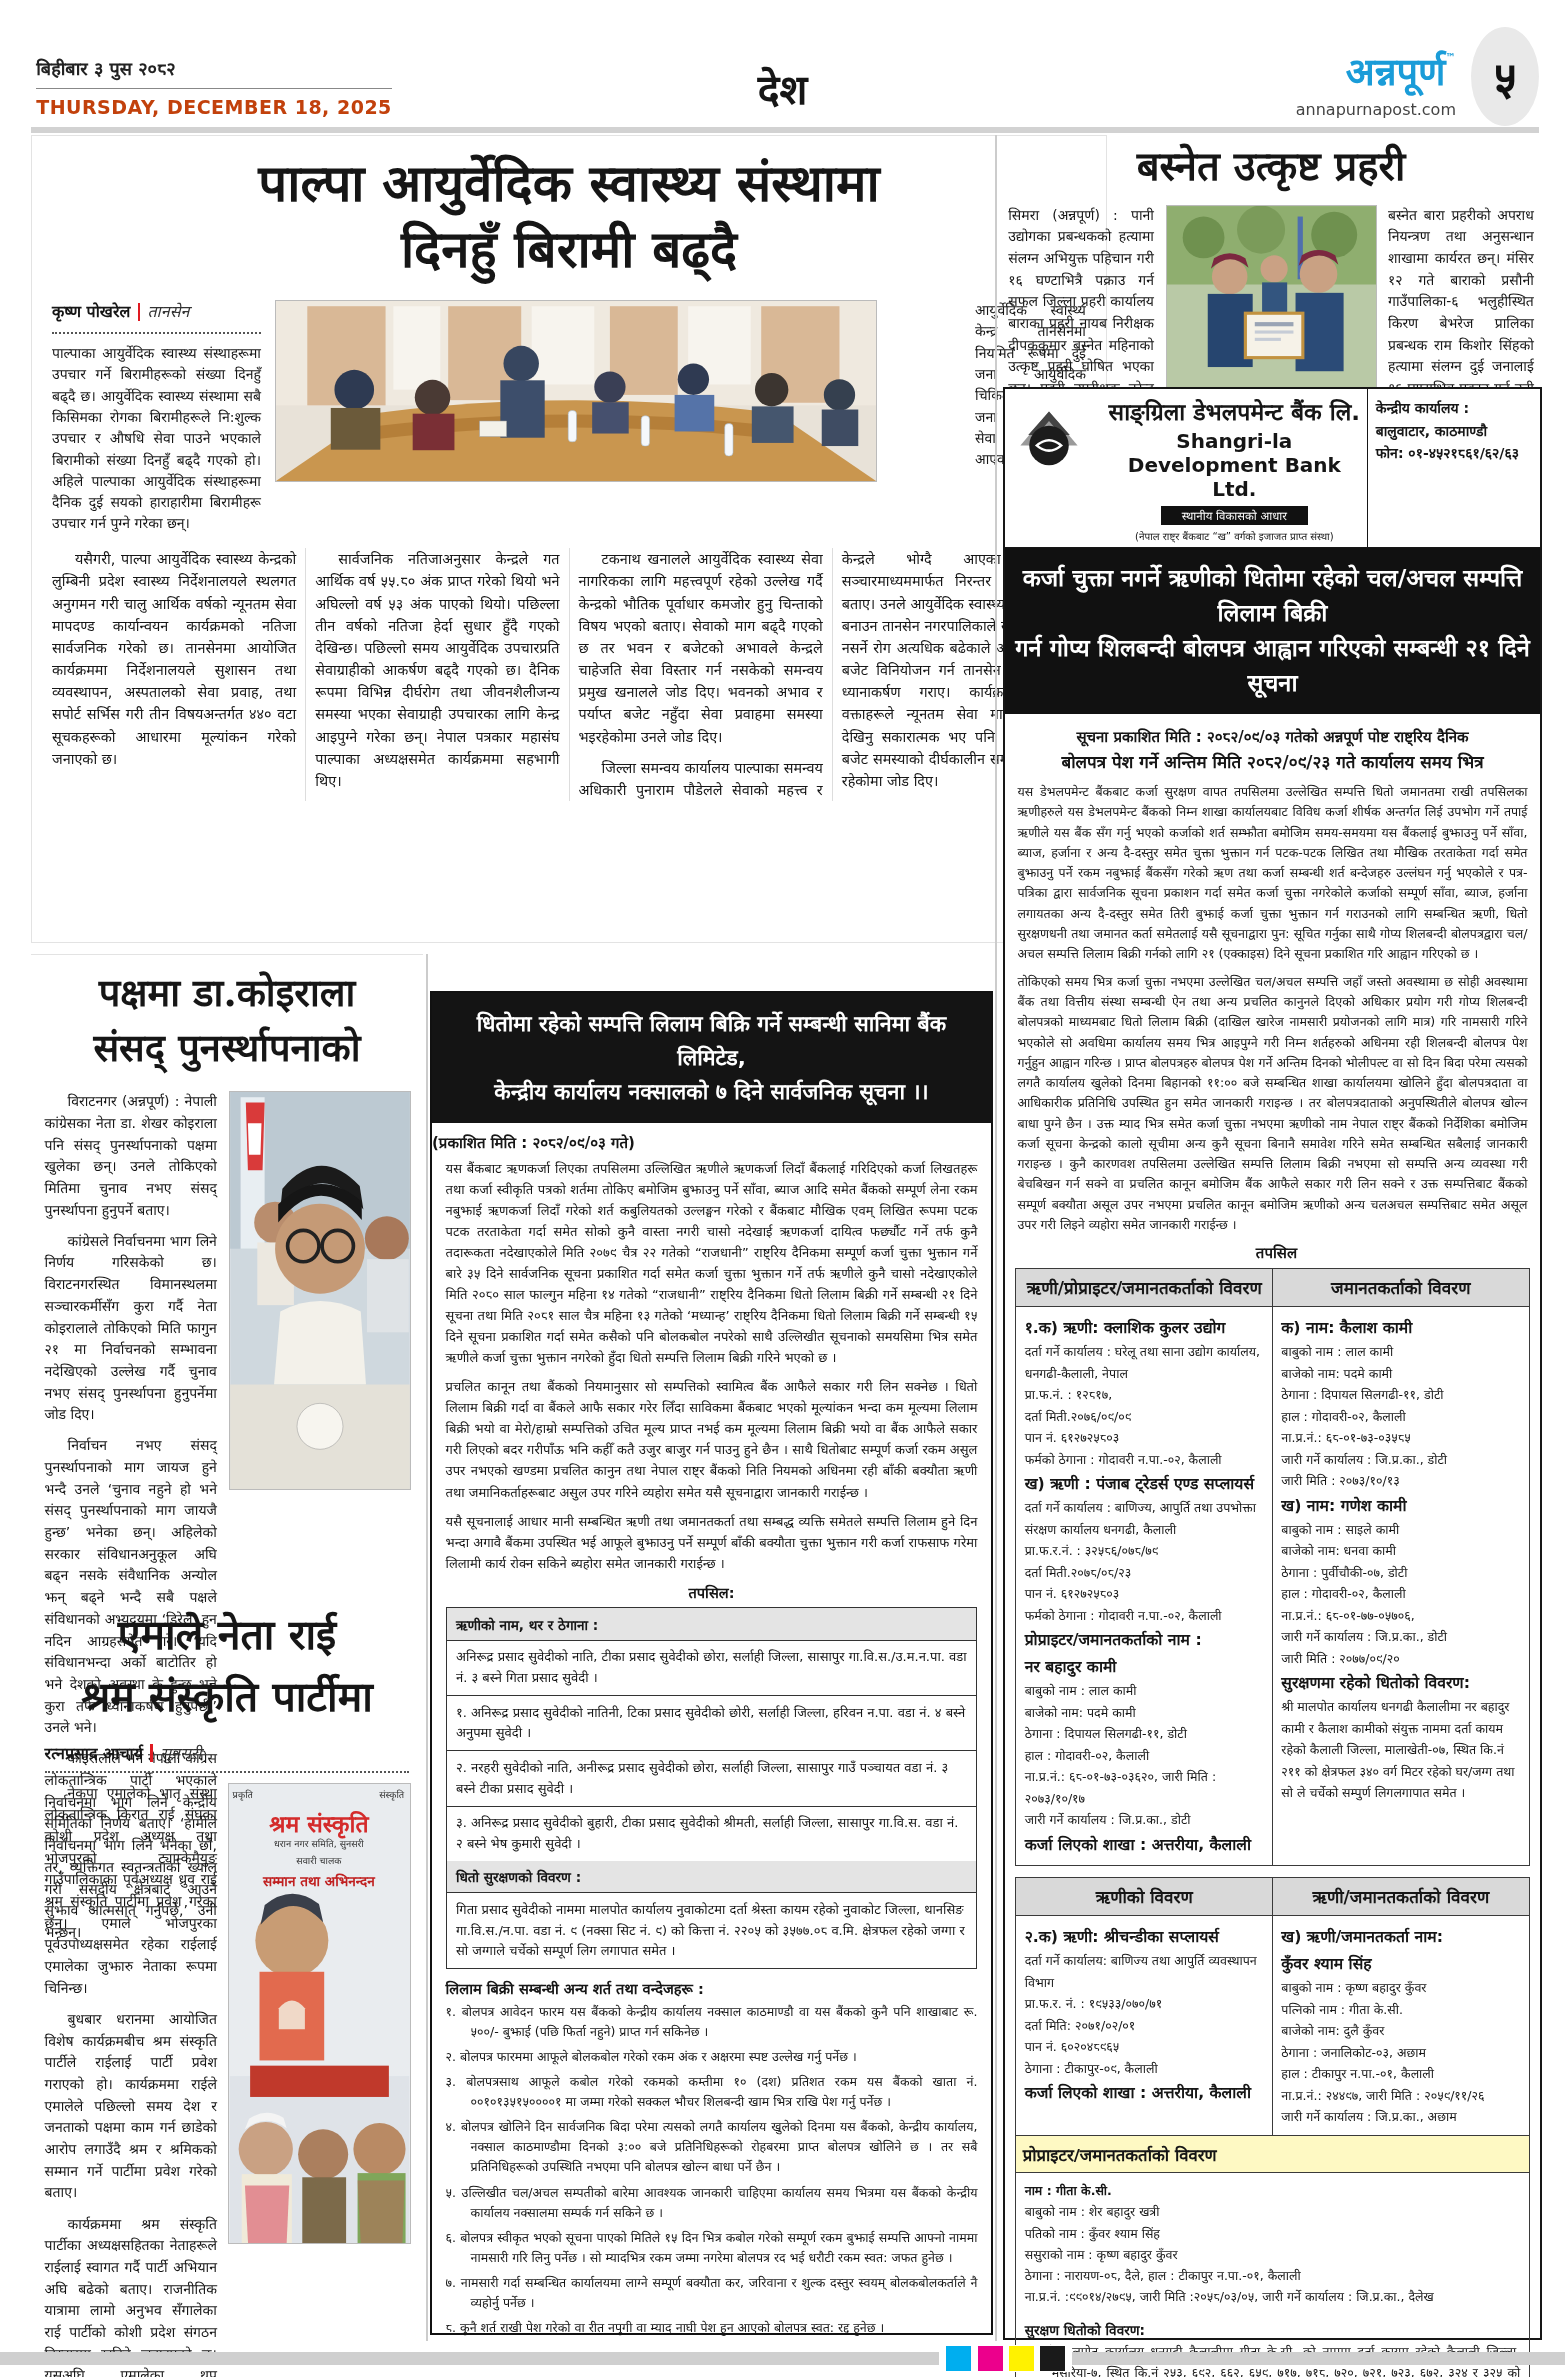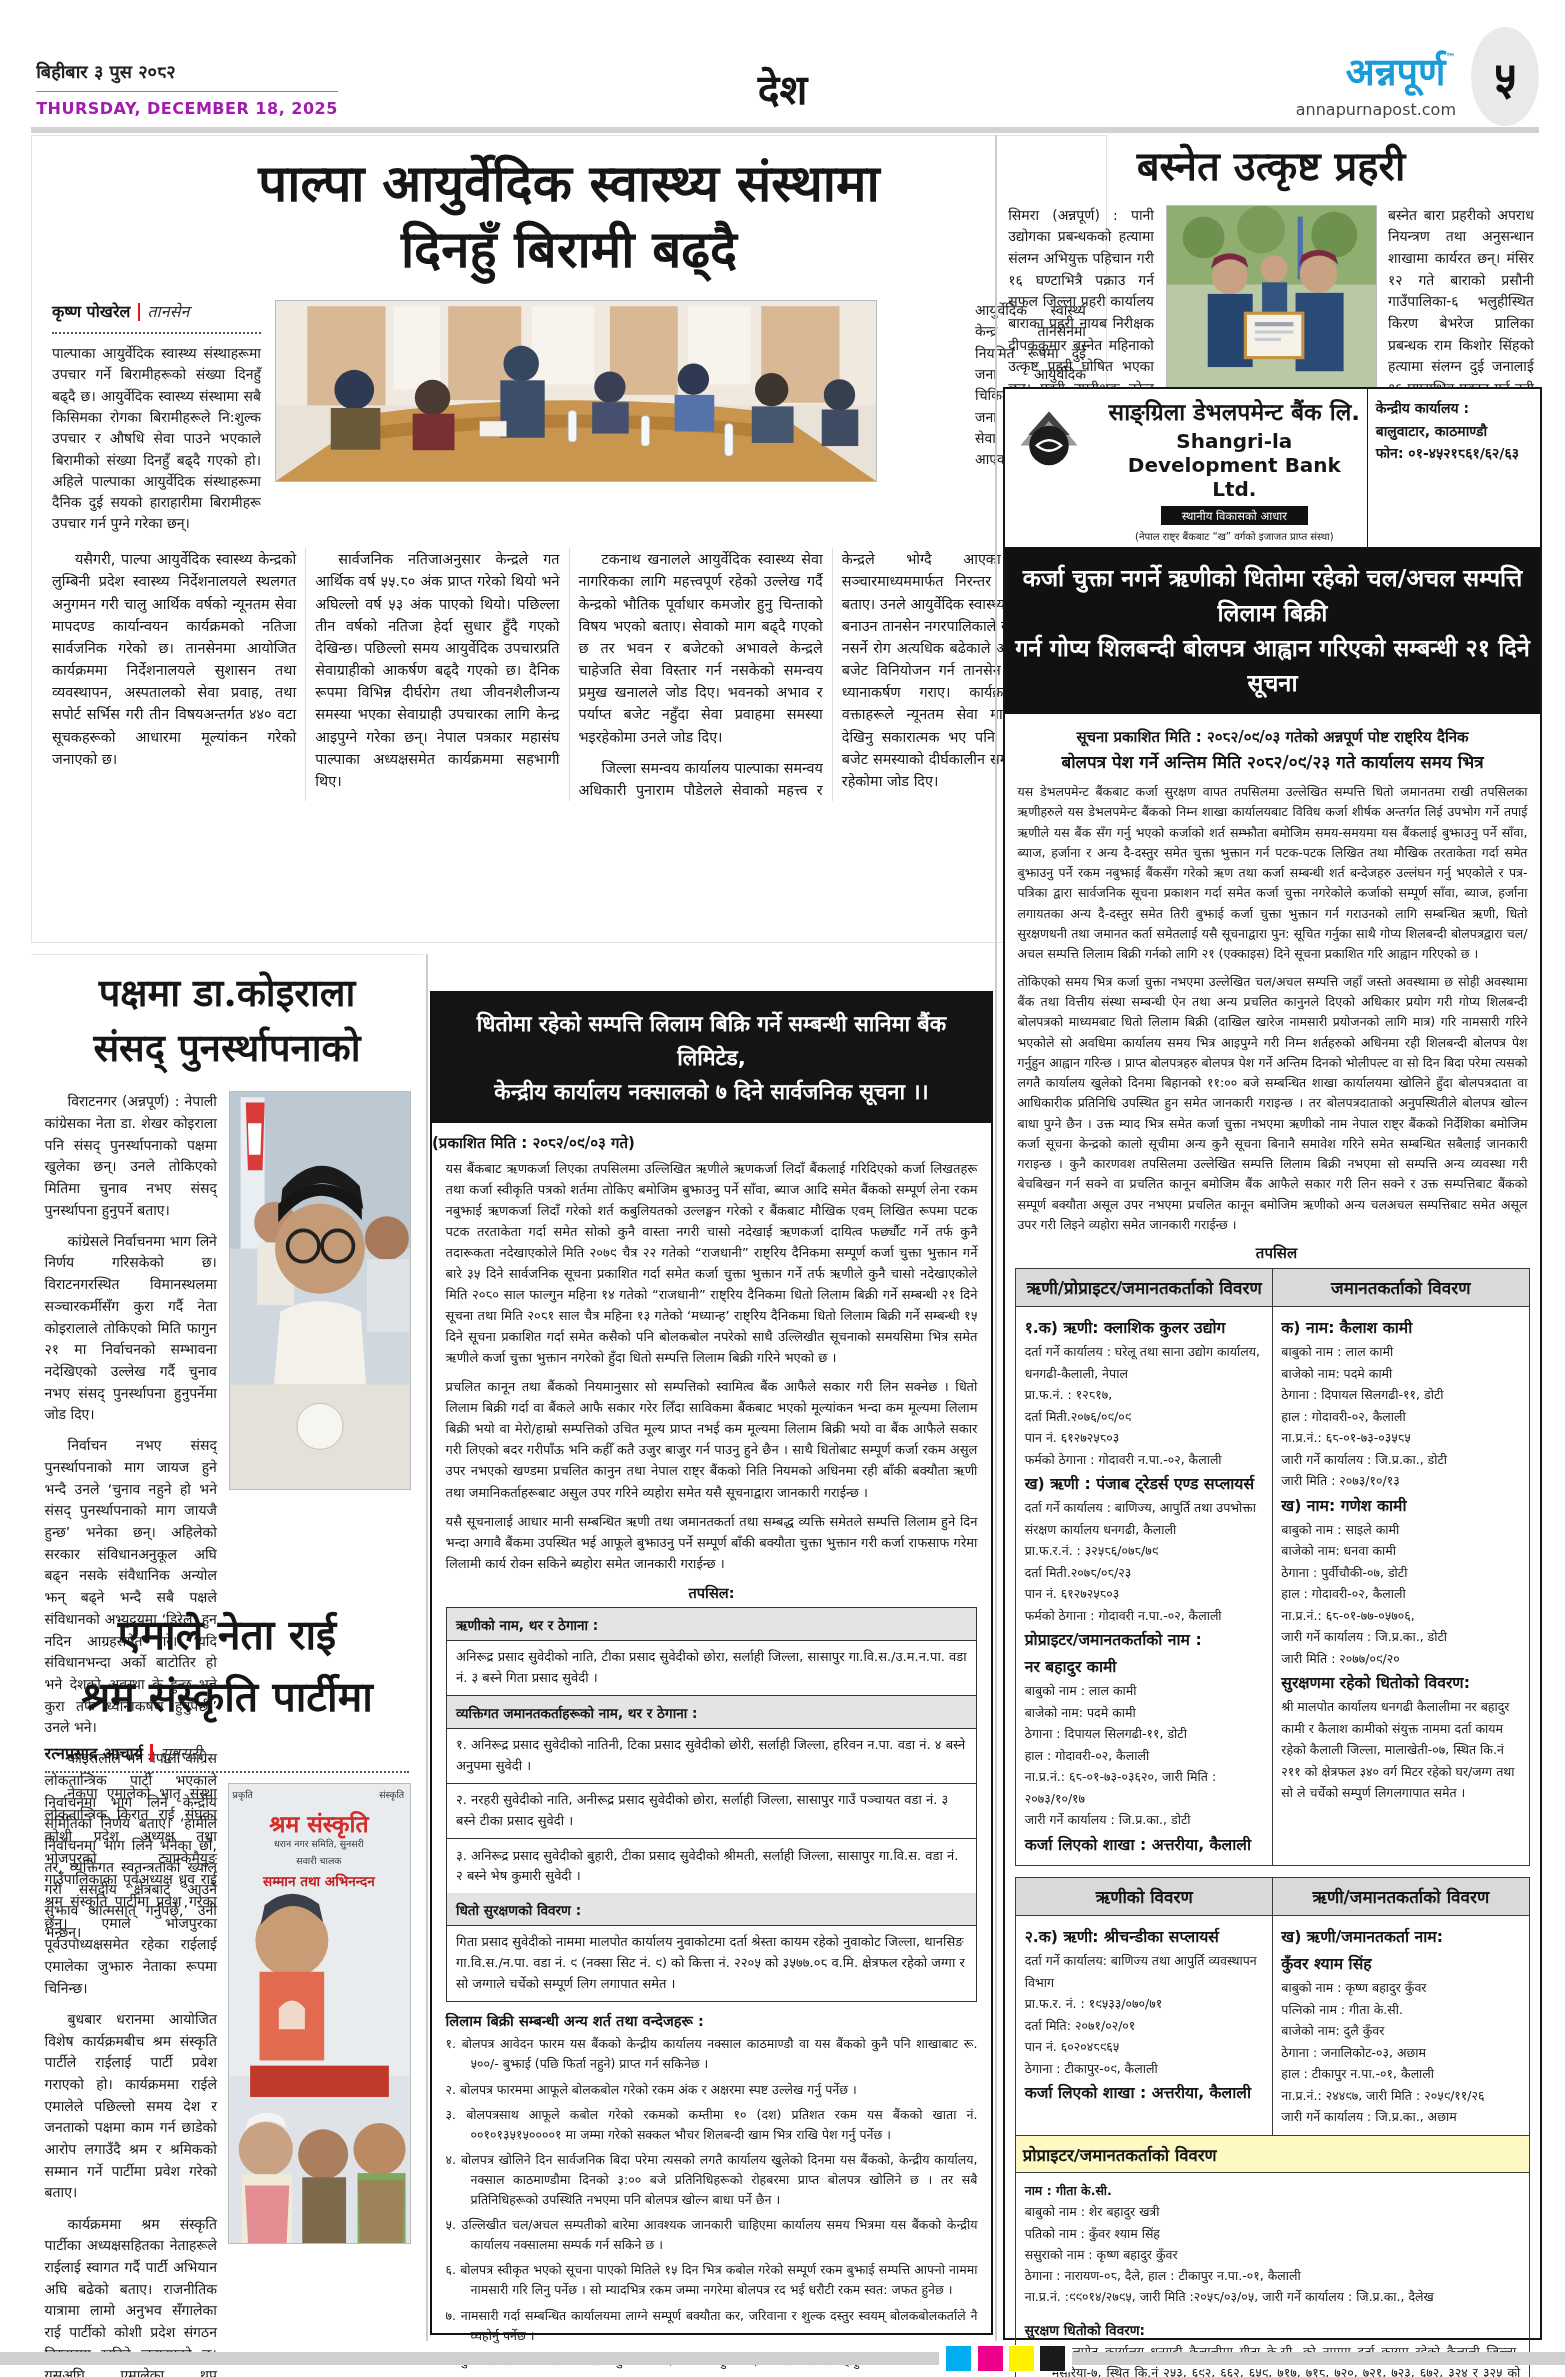--- a/index.html
+++ b/index.html
@@ -9,7 +9,7 @@
   .page-header{position:absolute;left:31px;top:19px;right:31px;height:102px;}
   .hdr-left{position:absolute;left:5.2px;bottom:3.1px;}
   .np-date{font-size:18px;font-weight:bold;color:#222;border-bottom:1.6px solid #888;padding-bottom:7.3px;margin-bottom:7.3px;}
-  .en-date{font-size:16px;font-weight:bold;color:#a21caf;letter-spacing:0.5px;}
+  .en-date{font-size:19px;font-weight:bold;color:#c2410c;letter-spacing:0.5px;}
   .hdr-section{position:absolute;left:0;right:0;bottom:5.2px;text-align:center;font-size:41px;font-weight:bold;}
   .hdr-right{position:absolute;right:78px;bottom:2.1px;text-align:right;}
   .brand{font-size:38px;font-weight:bold;color:#1a9cd8;line-height:1.1;}

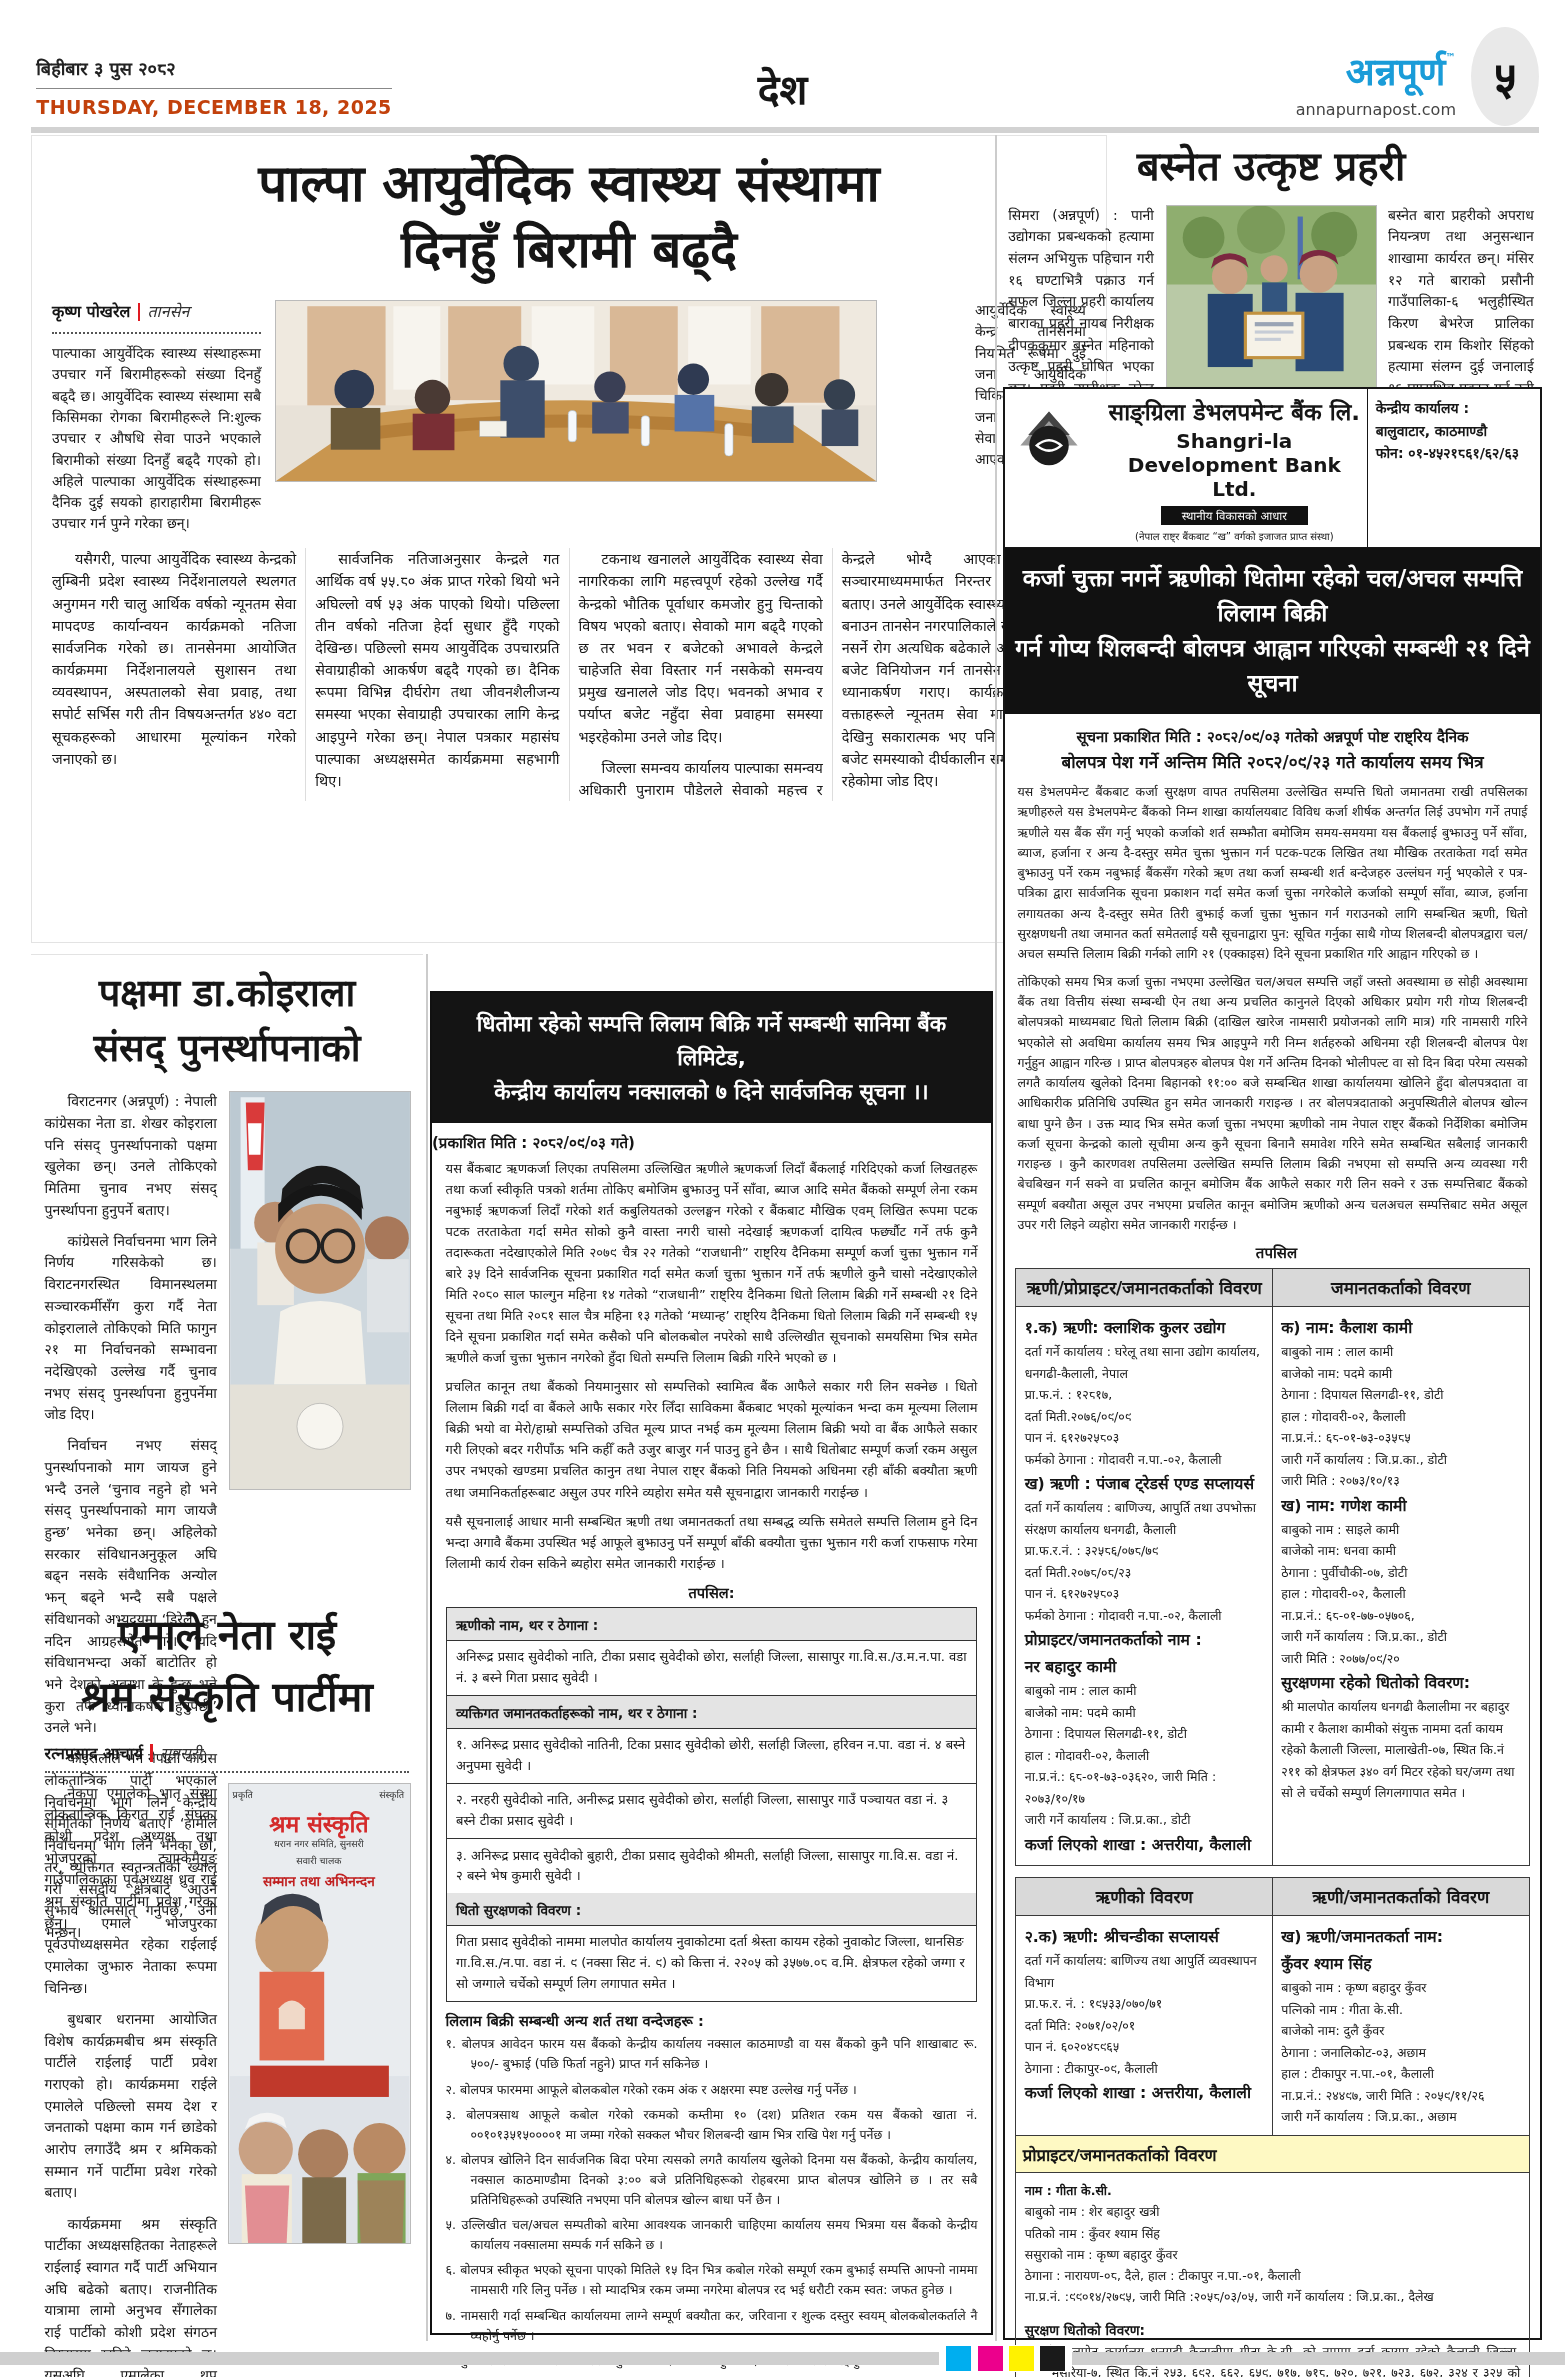--- a/index.html
+++ b/index.html
@@ -440,7 +440,6 @@
     <div class="sa-table">
       <div class="sa-hrow">ऋणीको नाम, थर र ठेगाना :</div>
       <div class="sa-drow">अनिरूद्र प्रसाद सुवेदीको नाति, टीका प्रसाद सुवेदीको छोरा, सर्लाही जिल्ला, सासापुर गा.वि.स./उ.म.न.पा. वडा नं. ३ बस्ने गिता प्रसाद सुवेदी ।</div>
-      <div class="sa-hrow">व्यक्तिगत जमानतकर्ताहरूको नाम, थर र ठेगाना :</div>
       <div>
           <div class="sa-drow">१. अनिरूद्र प्रसाद सुवेदीको नातिनी, टिका प्रसाद सुवेदीको छोरी, सर्लाही जिल्ला, हरिवन न.पा. वडा नं. ४ बस्ने अनुपमा सुवेदी ।</div>
           <div class="sa-drow">२. नरहरी सुवेदीको नाति, अनीरूद्र प्रसाद सुवेदीको छोरा, सर्लाही जिल्ला, सासापुर गाउँ पञ्चायत वडा नं. ३ बस्ने टीका प्रसाद सुवेदी ।</div>

